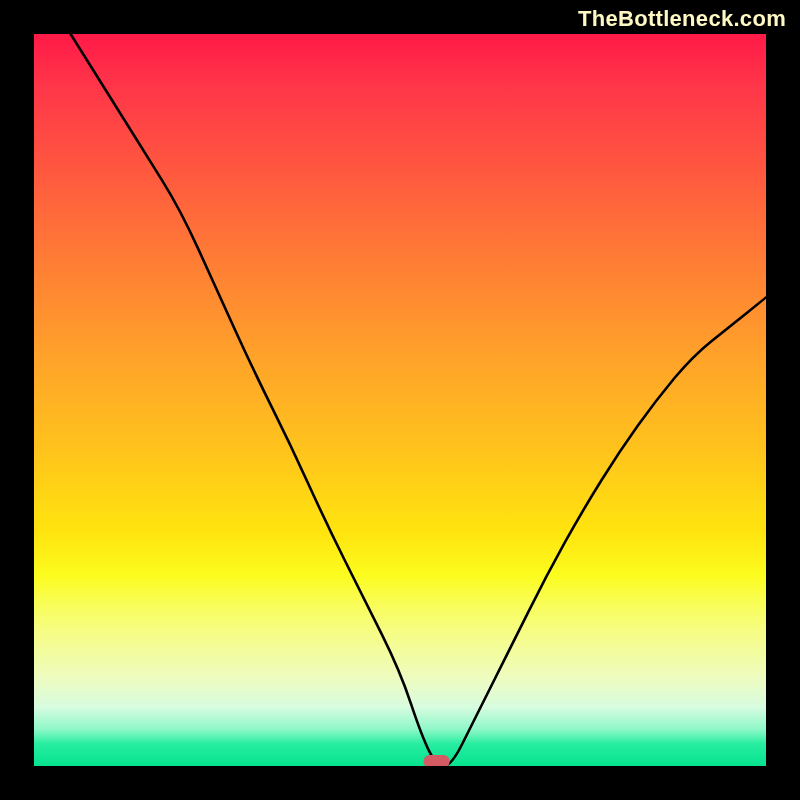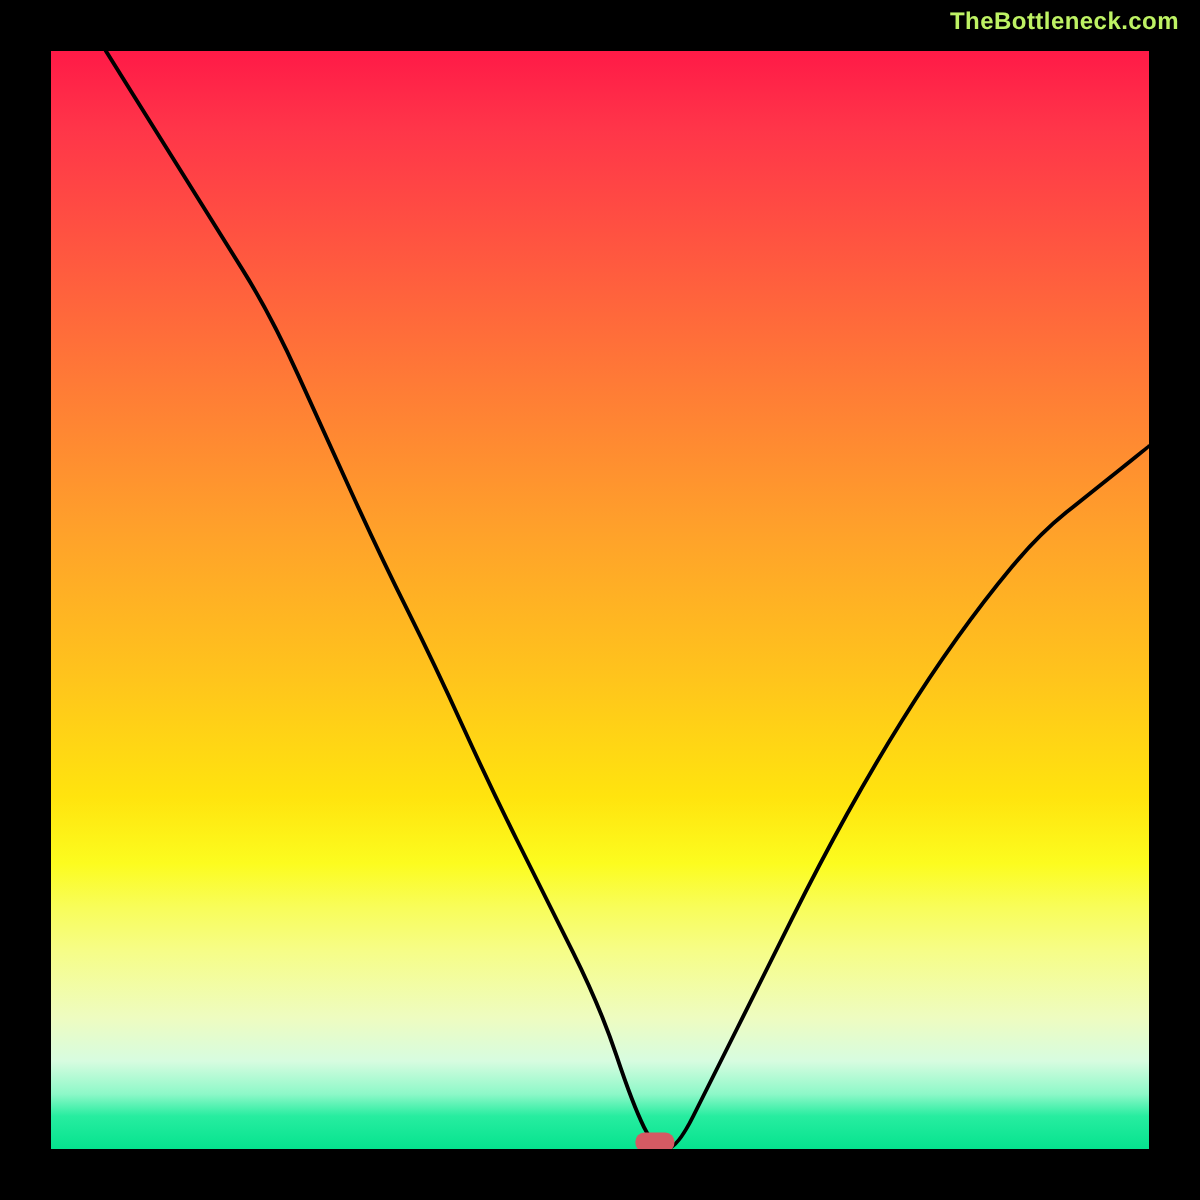--- a/index.html
+++ b/index.html
@@ -21,8 +21,8 @@
     position: absolute;
     top: 6px;
     right: 14px;
-    color: #bef264;
-    font-size: 16px;
+    color: #fef9c3;
+    font-size: 22px;
     font-weight: 600;
     letter-spacing: 0.3px;
     user-select: none;

